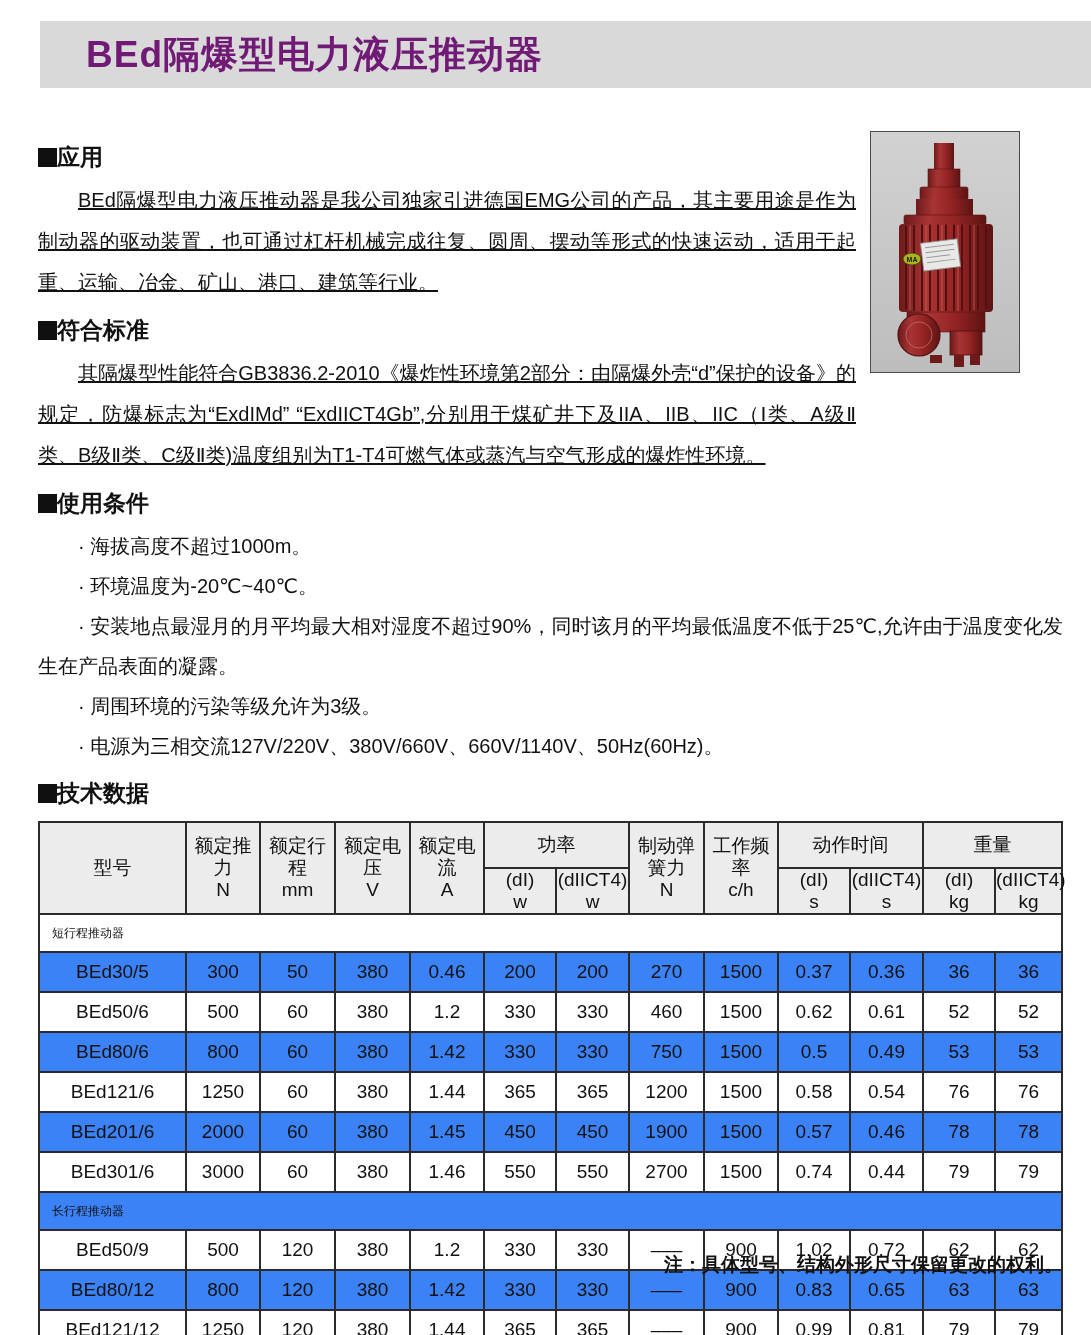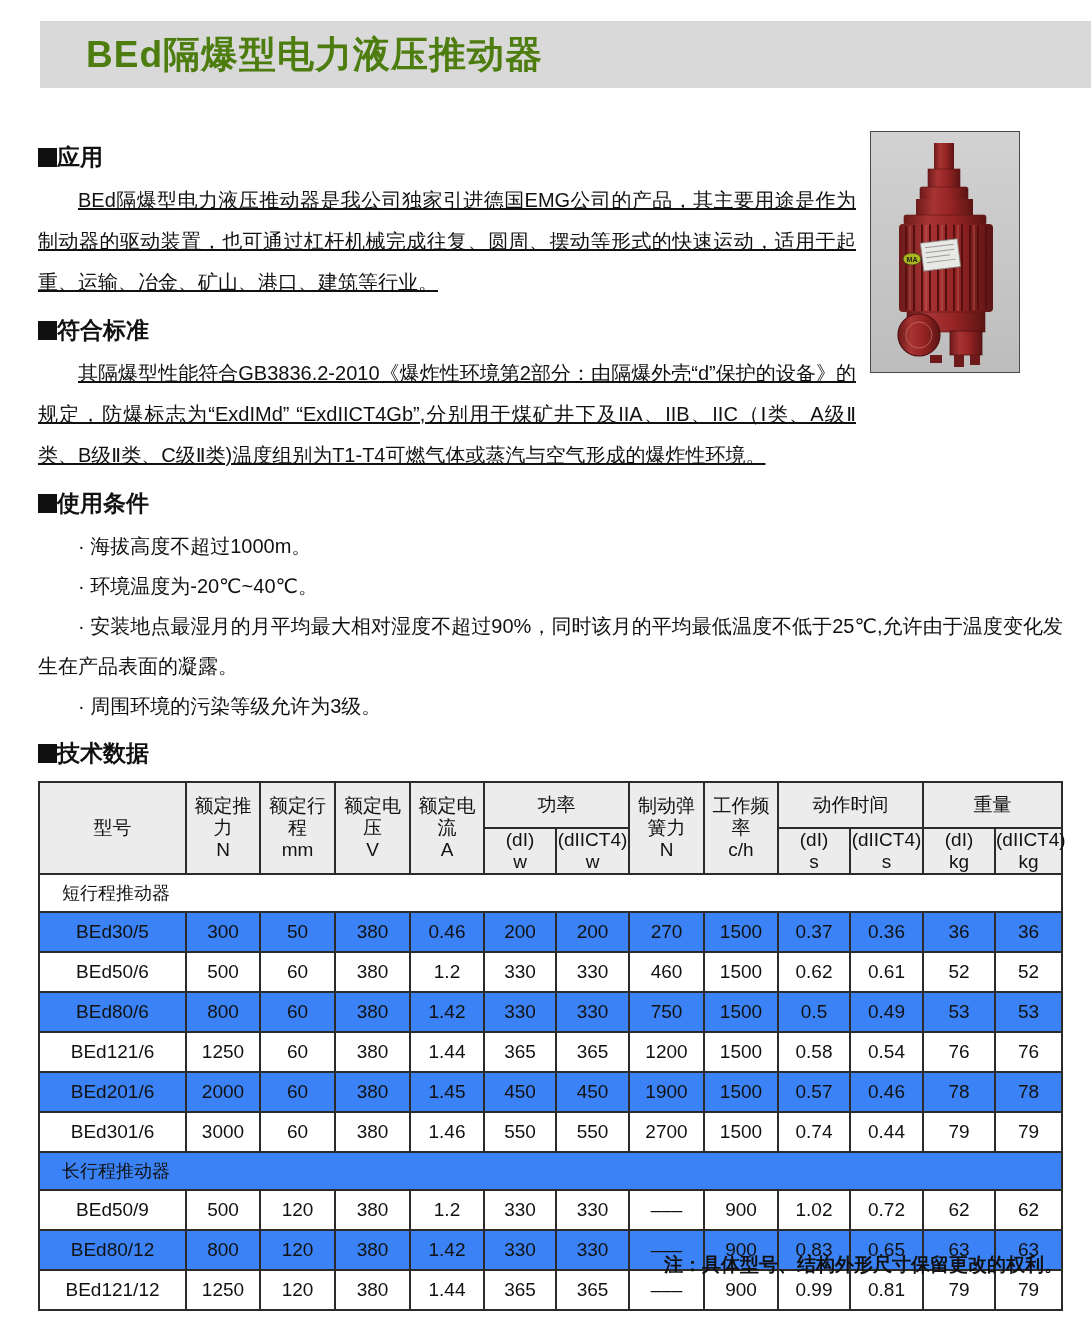--- a/index.html
+++ b/index.html
@@ -9,7 +9,7 @@
     overflow:hidden;
   }
   .title-bar{position:absolute;left:40px;top:21px;right:0;height:67px;background:#d9d9d9;}
-  .title-bar .title{display:block;font-size:37px;font-weight:bold;line-height:67px;padding-left:46px;letter-spacing:1px;color:#4d7c0f;}
+  .title-bar .title{display:block;font-size:37px;font-weight:bold;line-height:67px;padding-left:46px;letter-spacing:1px;color:#701a75;}
 
   .product{position:absolute;top:131px;right:71px;width:150px;height:242px;}
 

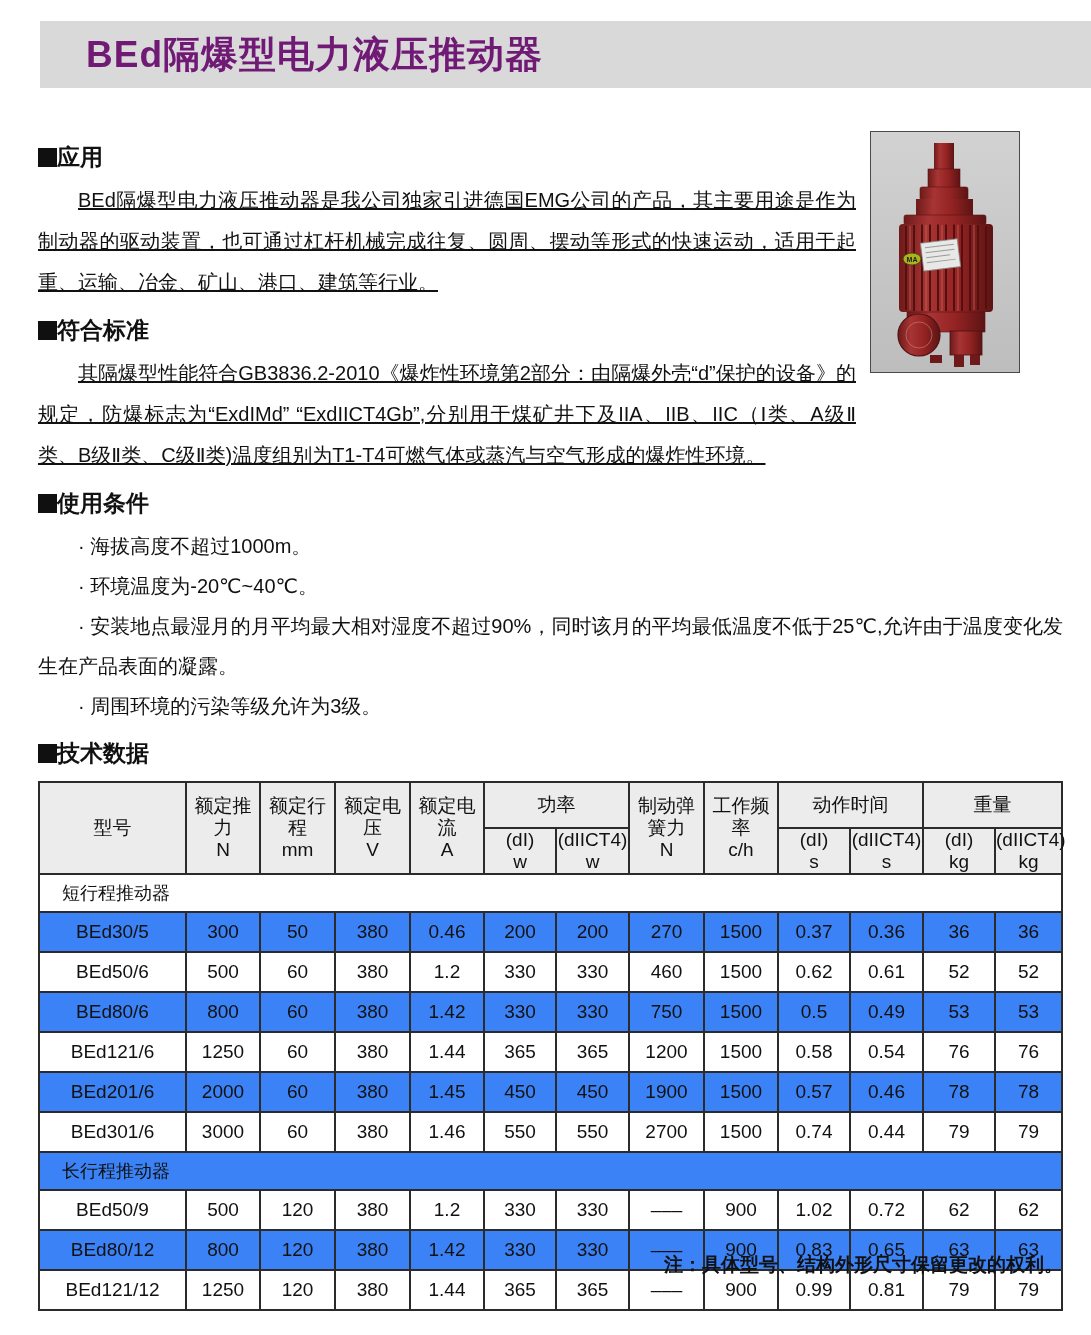--- a/index.html
+++ b/index.html
@@ -120,6 +120,7 @@
         <div class="bullet">· 环境温度为-20℃~40℃。</div>
         <div class="bullet">· 安装地点最湿月的月平均最大相对湿度不超过90%，同时该月的平均最低温度不低于25℃,允许由于温度变化发生在产品表面的凝露。</div>
         <div class="bullet">· 周围环境的污染等级允许为3级。</div>
+        <div class="bullet">· 电源为三相交流127V/220V、380V/660V、660V/1140V、50Hz(60Hz)。</div>
       </div>
   </section>
 

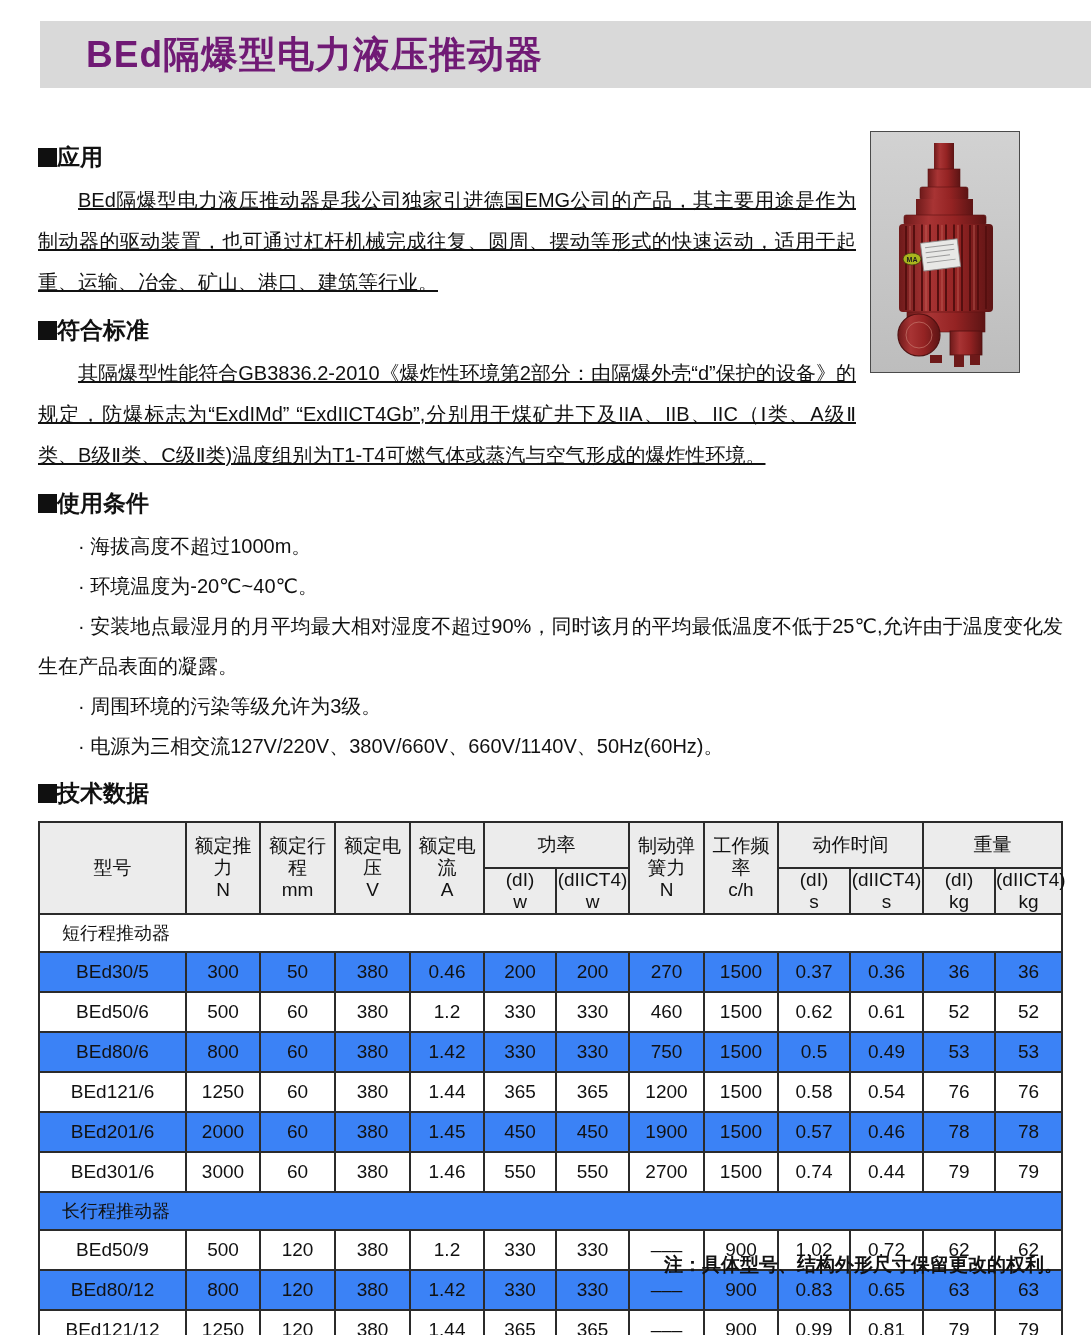--- a/index.html
+++ b/index.html
@@ -36,7 +36,7 @@
   table.tech thead tr.h2 th{height:42px;}
   table.tech tbody td{height:38px;}
   table.tech tr.gray td{background:#3b82f6;}
-  table.tech td.group{text-align:left;padding-left:22px;font-size:18px;height:36px;}
+  table.tech td.group{text-align:left;padding-left:12px;font-size:12px;height:36px;}
 
   .note{position:absolute;right:28px;top:1252px;font-size:19px;font-weight:bold;}
 </style>

